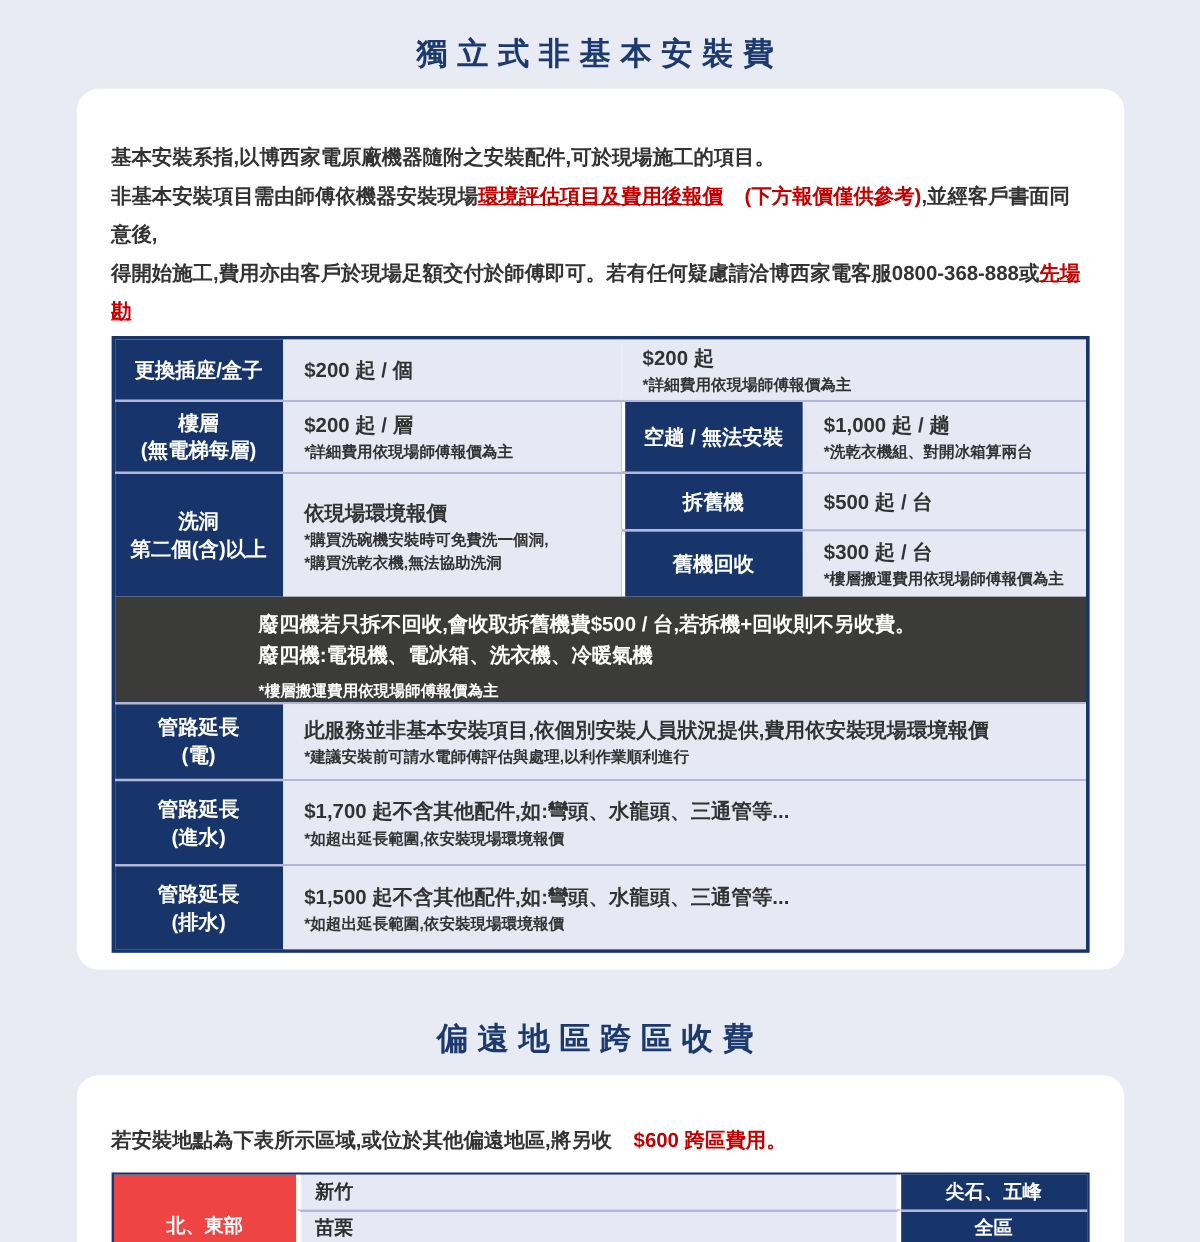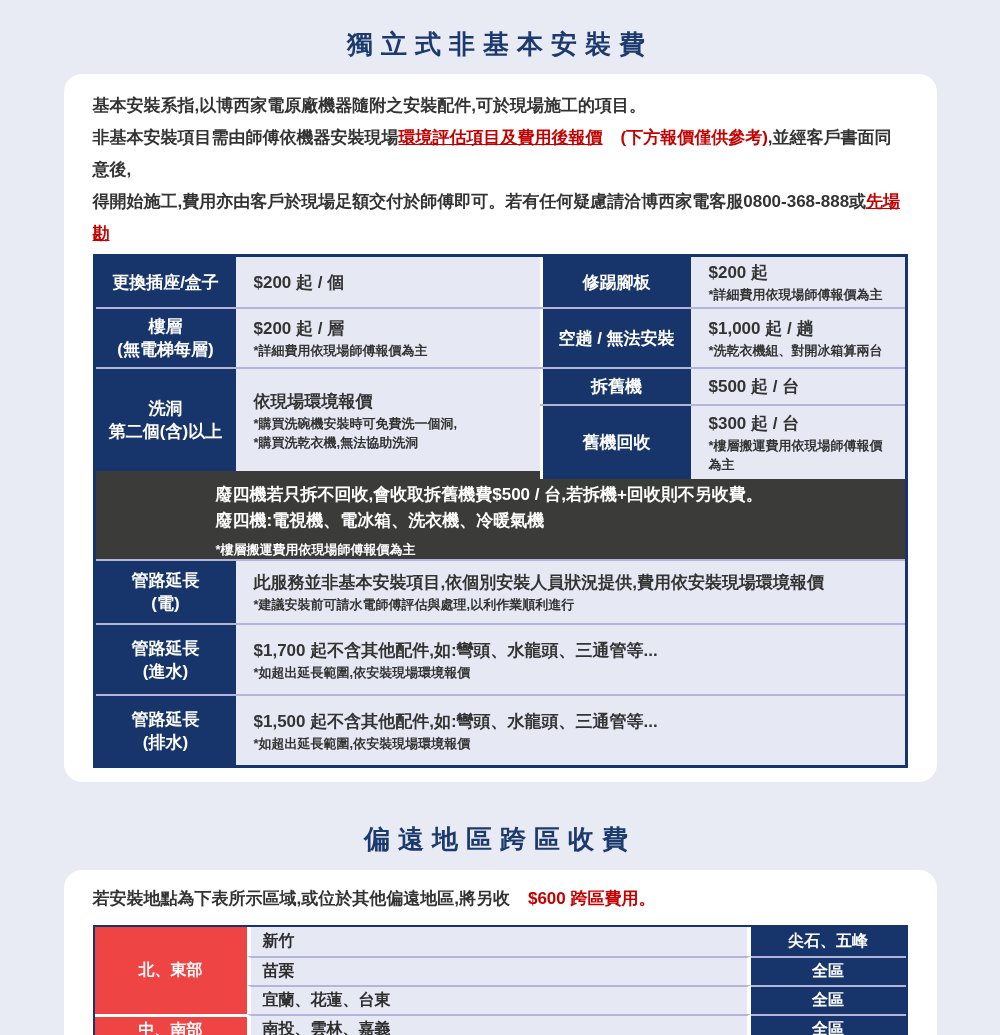--- a/index.html
+++ b/index.html
@@ -14,7 +14,7 @@
   .card1{padding:16px 29px 14px;}
   .card2{margin-top:13px;padding:13px 29px 21px;}
 
-  .intro{font-size:17px;line-height:32px;color:#333;font-weight:600;}
+  .intro{font-size:17px;line-height:32px;color:#333;font-weight:600;margin-top:26px;}
   .red-link{color:#c30000;text-decoration:underline;font-weight:600;}
   .red-bold{color:#c30000;font-weight:bold;padding-left:18px;}
 

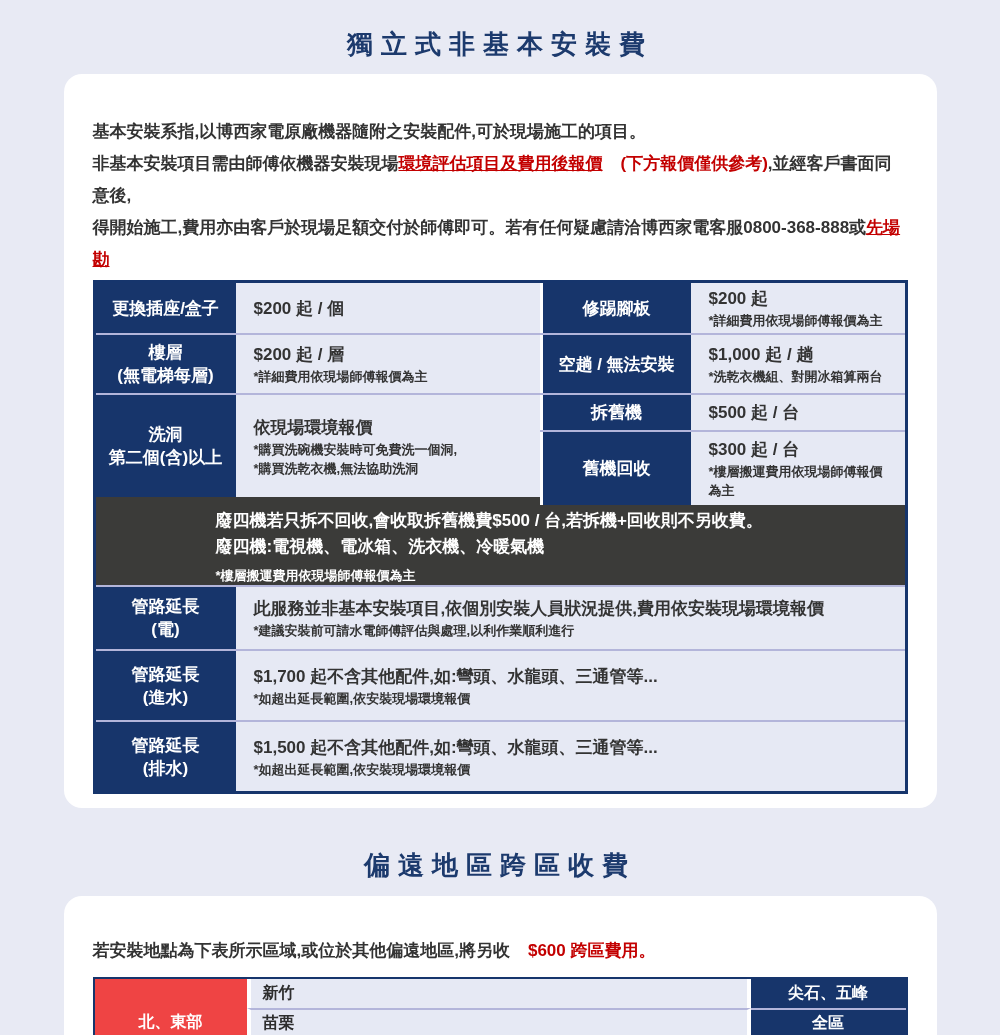--- a/index.html
+++ b/index.html
@@ -23,7 +23,7 @@
   .trow{display:flex;box-sizing:border-box;}
   .sep{border-top:2px solid #b3b5da;}
   .c1{width:140px;flex:none;}
-  .c2{width:304px;flex:none;}
+  .c2{width:282px;flex:none;}
   .c3{width:151px;flex:none;border-left:3px solid #ffffff;box-sizing:border-box;}
   .c4{flex:1;}
   .lbl{background:#17356b;color:#fff;display:flex;flex-direction:column;align-items:center;justify-content:center;font-weight:bold;font-size:17px;line-height:23px;text-align:center;}

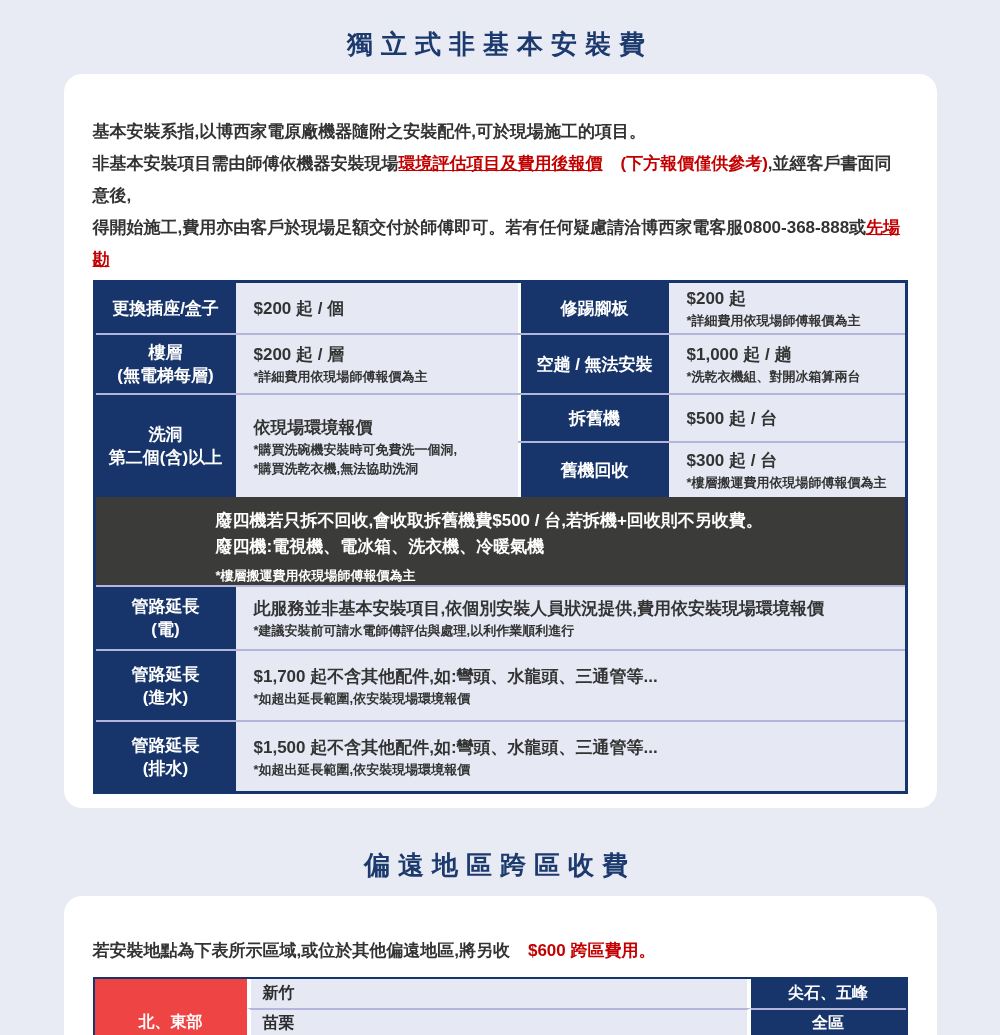--- a/index.html
+++ b/index.html
@@ -80,9 +80,6 @@
         <div class="val c2">
             <div class="main">$200 起 / 個</div>
           </div>
-        <div class="lbl c3">
-            <span>修踢腳板</span>
-          </div>
         <div class="val c4">
             <div class="main">$200 起</div>
             <div class="note">*詳細費用依現場師傅報價為主</div>

